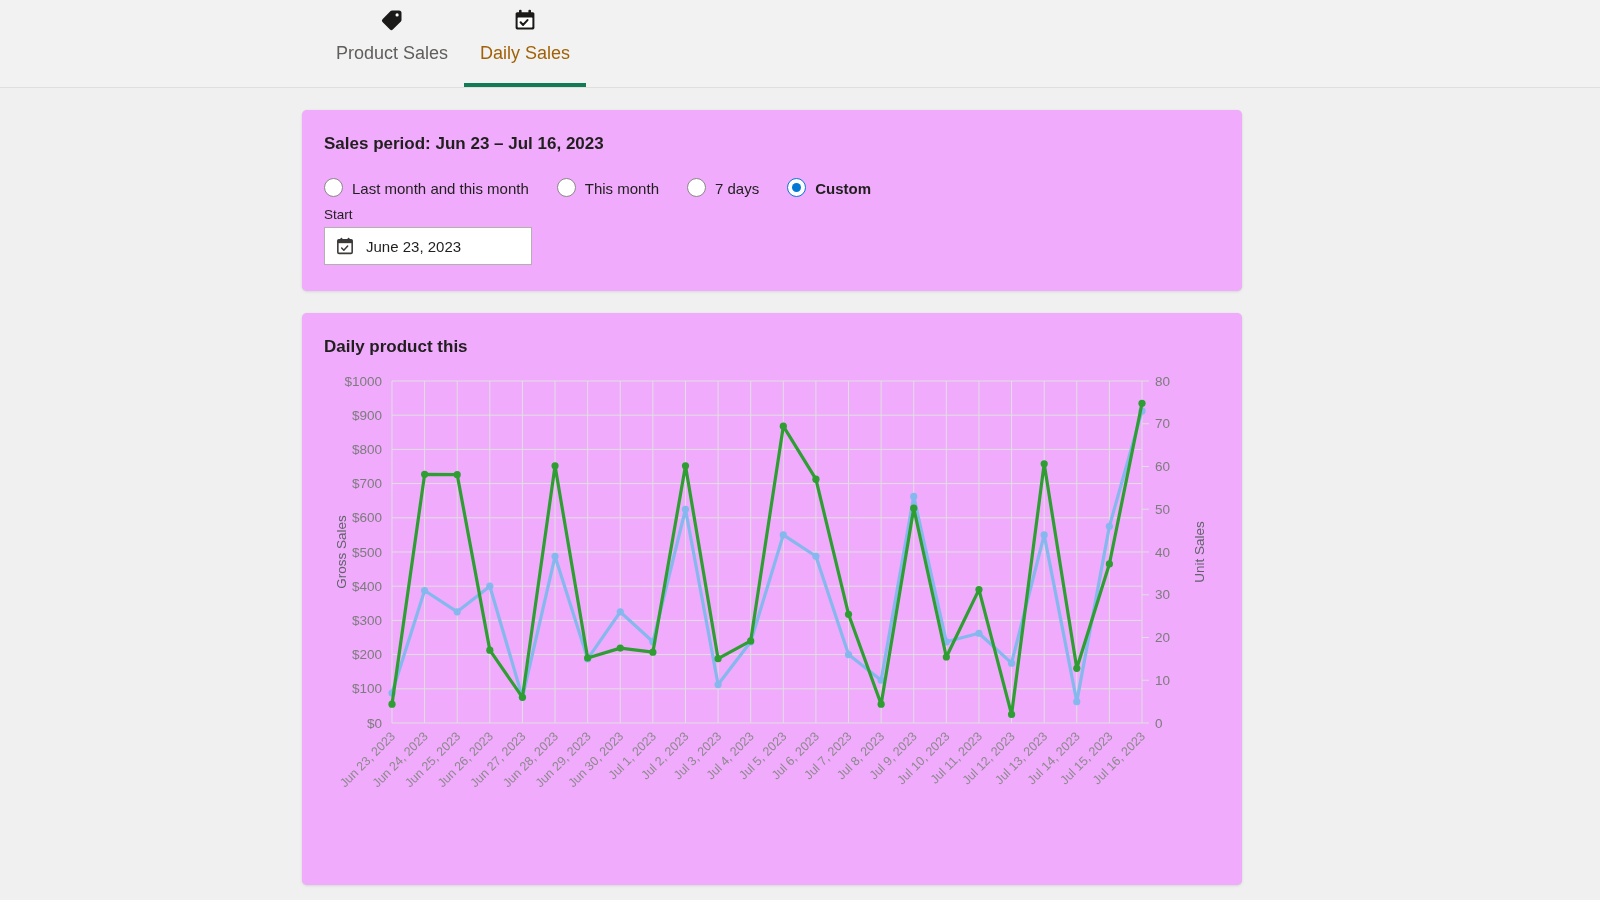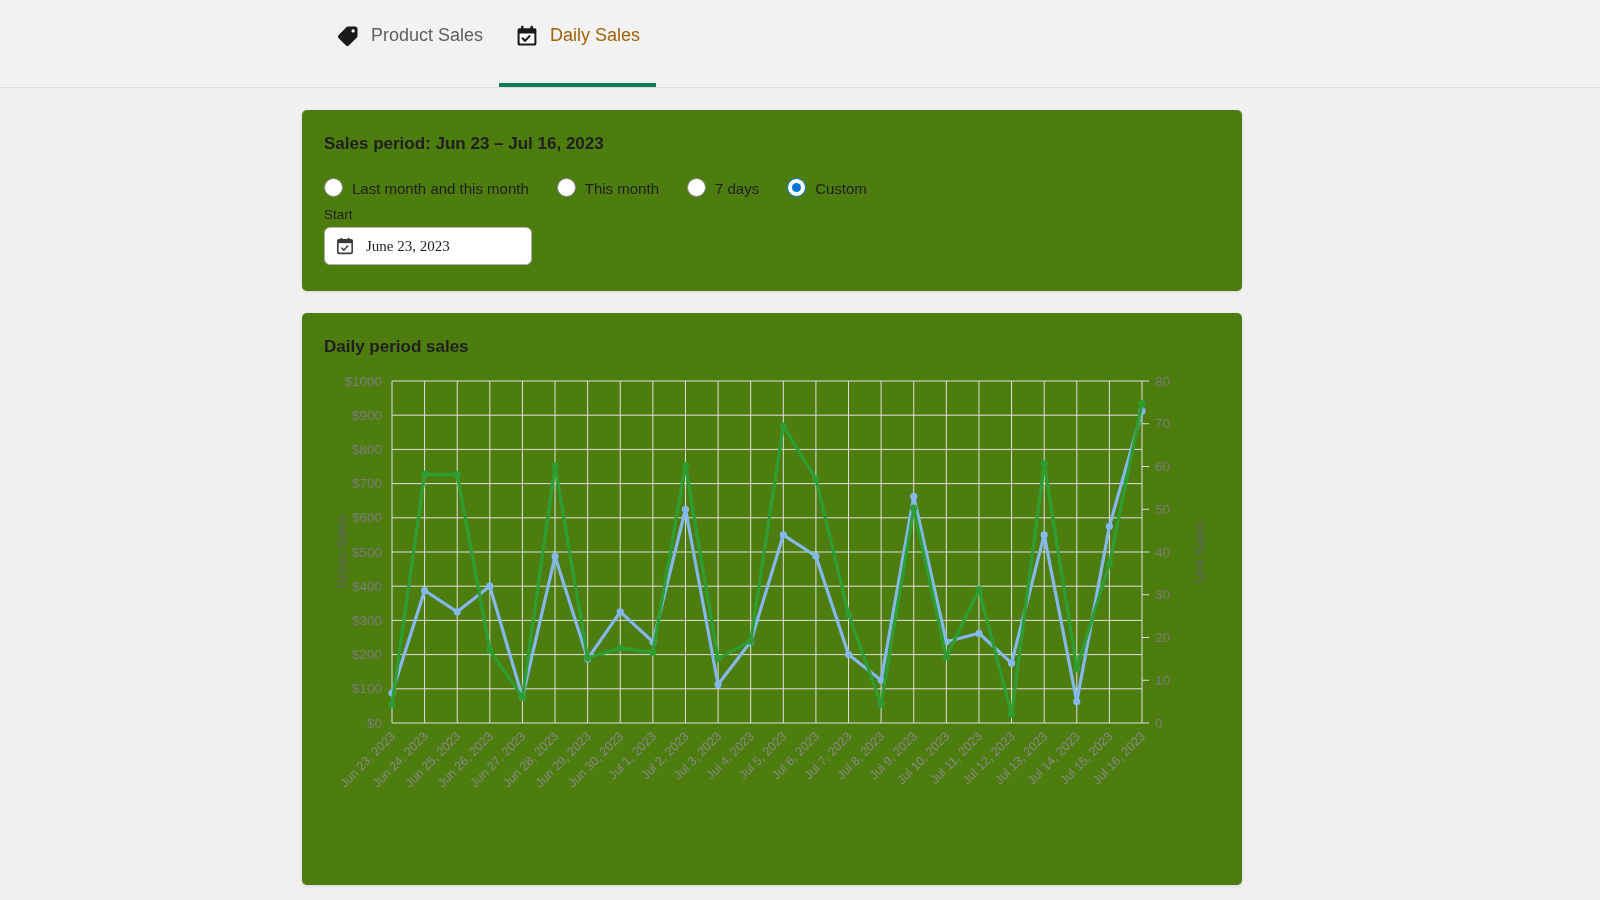--- a/index.html
+++ b/index.html
@@ -25,9 +25,11 @@
     display:flex; align-items:center; gap:11px;
     padding:0 16px 16px 16px;
     height:100%;
+    justify-content:center;
     cursor:pointer;
     position:relative;
     font-size:18px;
+    flex-direction:column;
   }
   .tab .tab-label { color:#605e5c; }
   .tab.active .tab-label { color:#a16207; }

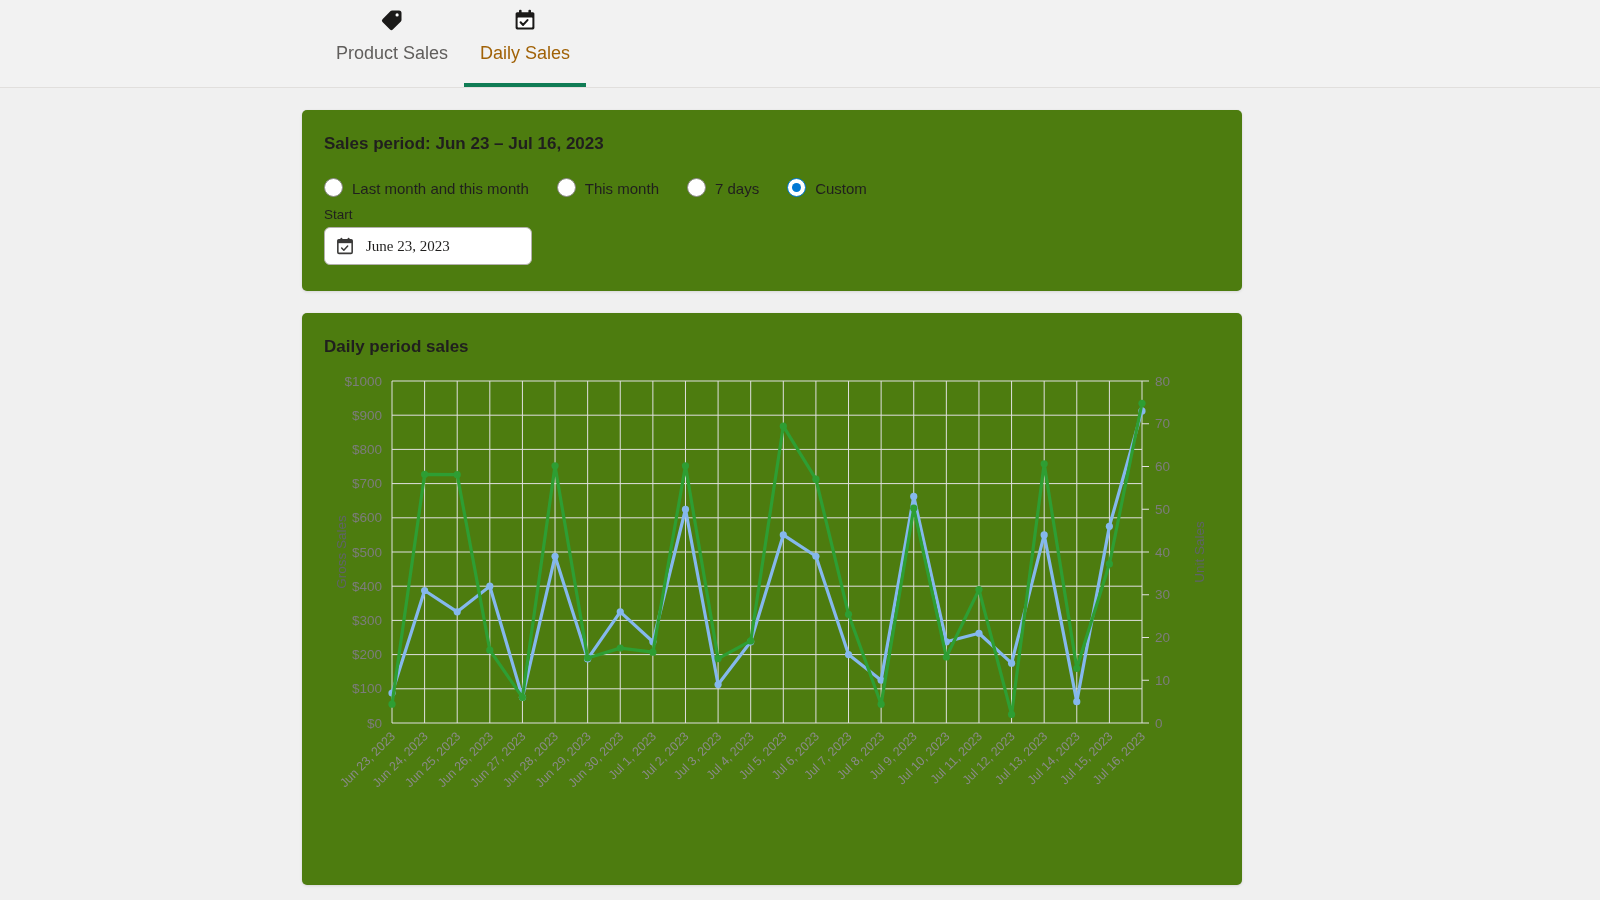--- a/index.html
+++ b/index.html
@@ -48,7 +48,7 @@
   }
   .card {
     width:940px;
-    background:#4d7c0f;
+    background:#f0abfc;
     border-radius:5px;
     box-shadow:0 1px 3px rgba(0,0,0,0.10), 0 0 1px rgba(0,0,0,0.10);
   }

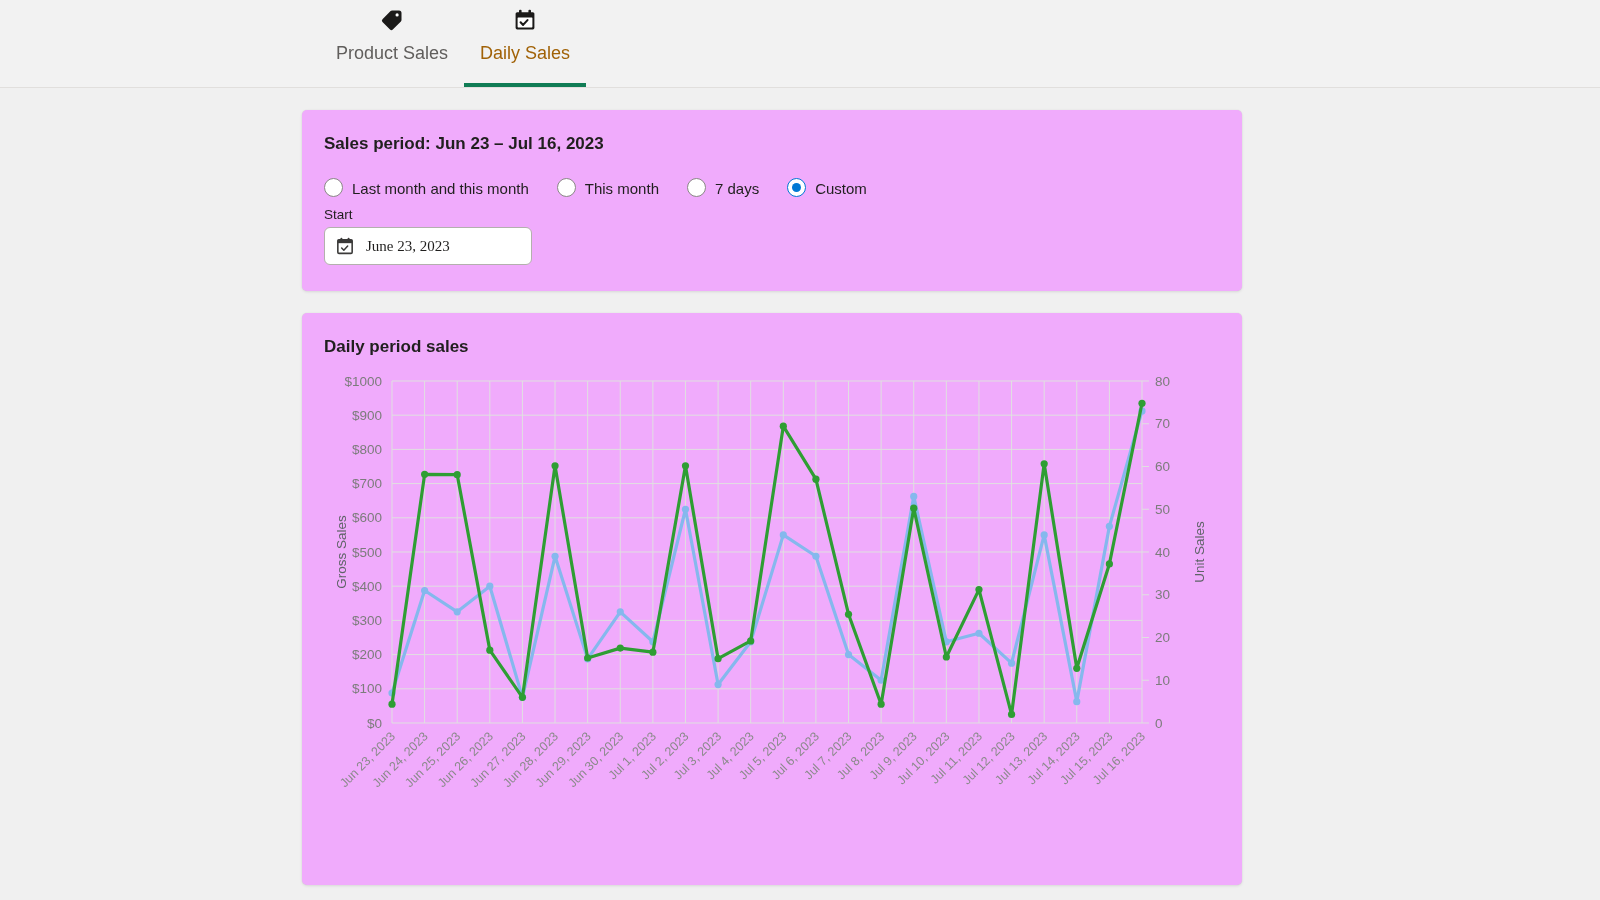--- a/index.html
+++ b/index.html
@@ -72,7 +72,7 @@
     content:""; width:9px; height:9px; border-radius:50%; background:#0078d4;
   }
   .radio .rlabel { font-size:15px; color:#201f1e; }
-  .radio.checked .rlabel { font-weight:400; }
+  .radio.checked .rlabel { font-weight:700; }
 
   
   .date-row { display:flex; gap:2px; }

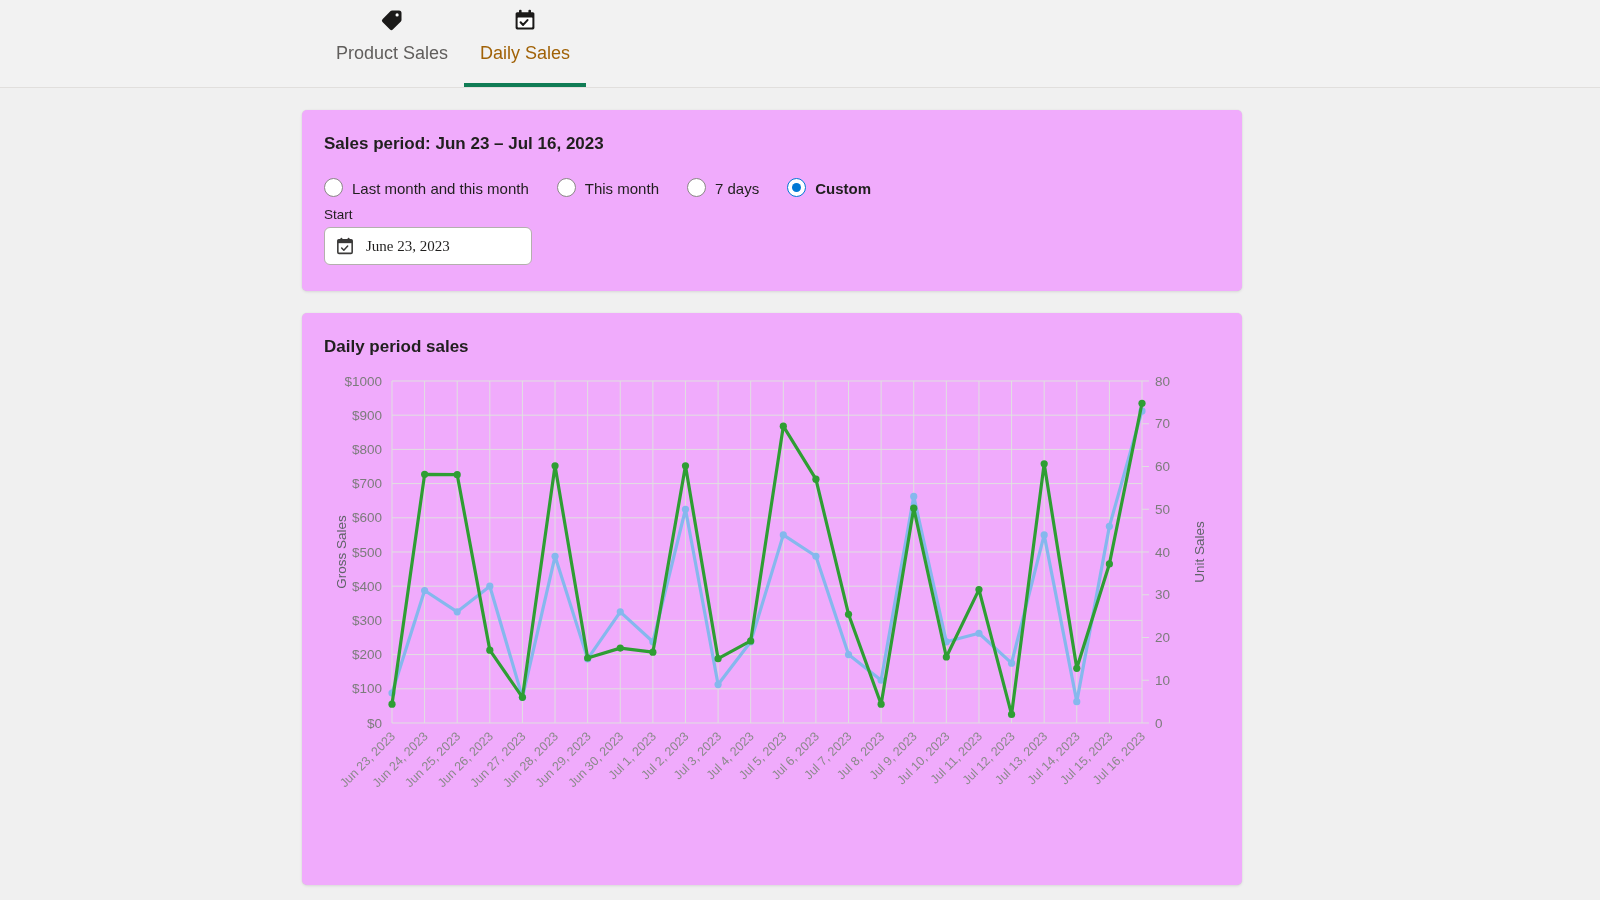--- a/index.html
+++ b/index.html
@@ -80,10 +80,9 @@
   .date-label { font-size:13.5px; color:#201f1e; margin-bottom:5px; }
   .date-input {
     width:208px; height:38px;
-    border:1px solid #b3b0ad; border-radius:6px; background:#fff;
+    border:1px solid #b3b0ad; border-radius:0; background:#fff;
     display:flex; align-items:center; gap:11px; padding:0 10px;
     cursor:pointer;
-    font-family:Liberation Serif, serif;
   }
   .date-value { font-size:15px; color:#201f1e; }
   .cal-icon { width:20px; height:20px; flex:none; display:block; }

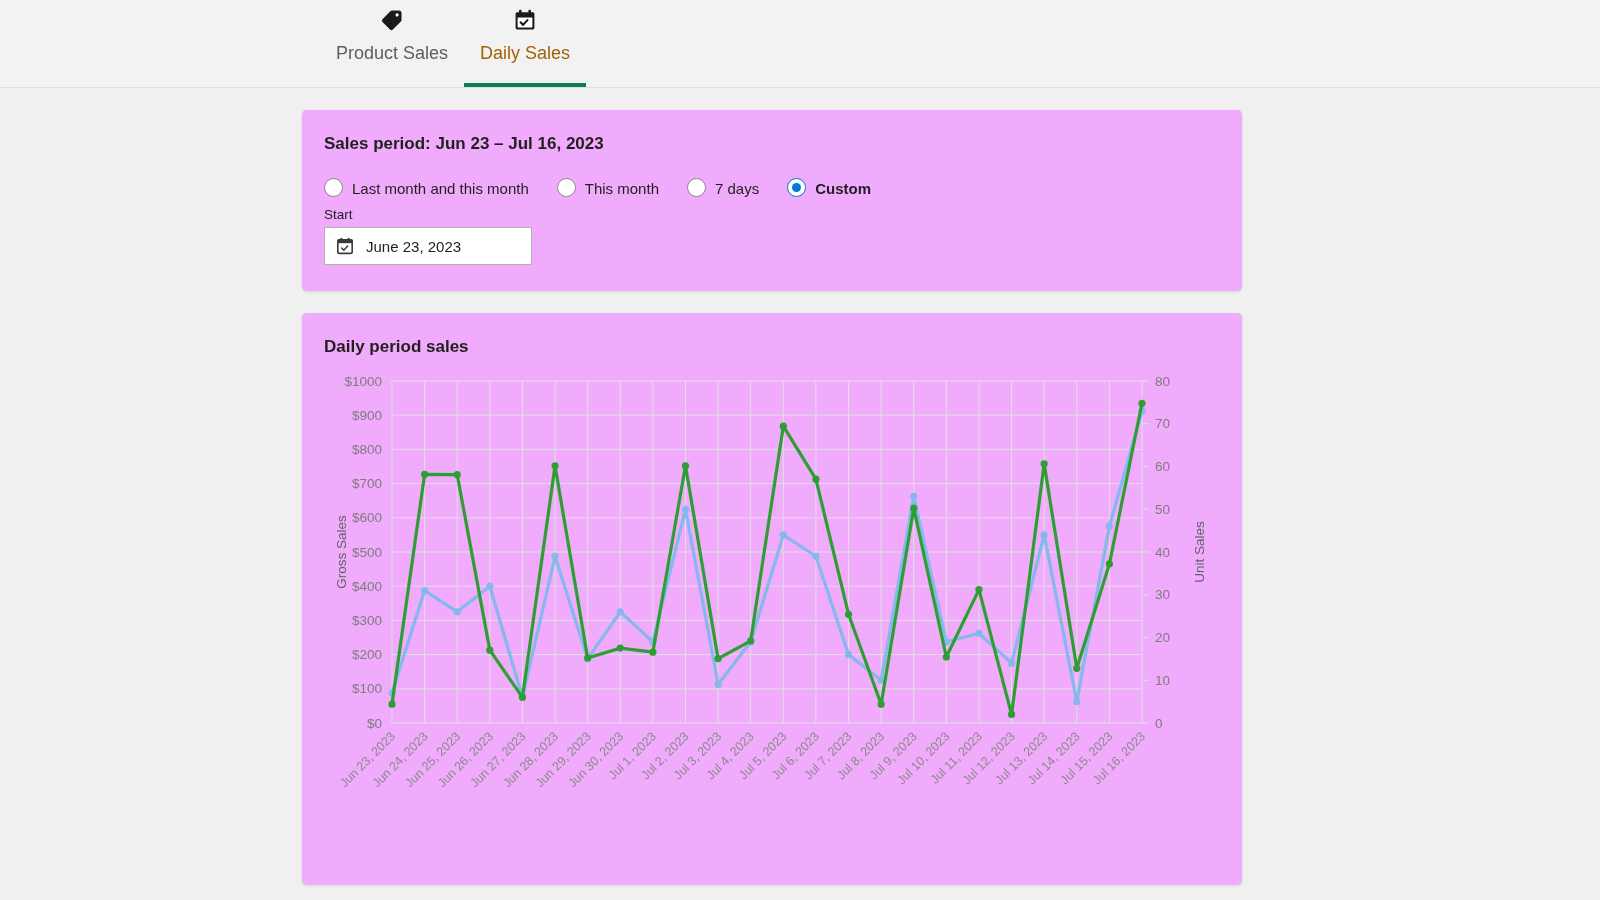--- a/index.html
+++ b/index.html
@@ -181,7 +181,7 @@
 
   <div class="card chartcard">
 
-    <div class="chart-heading">Daily period sales</div>
+    <div class="chart-heading">Daily product this</div>
 
     <div class="chart-wrap">
       <svg class="chart-svg" id="chart" width="896" height="460" viewBox="0 0 896 460">

